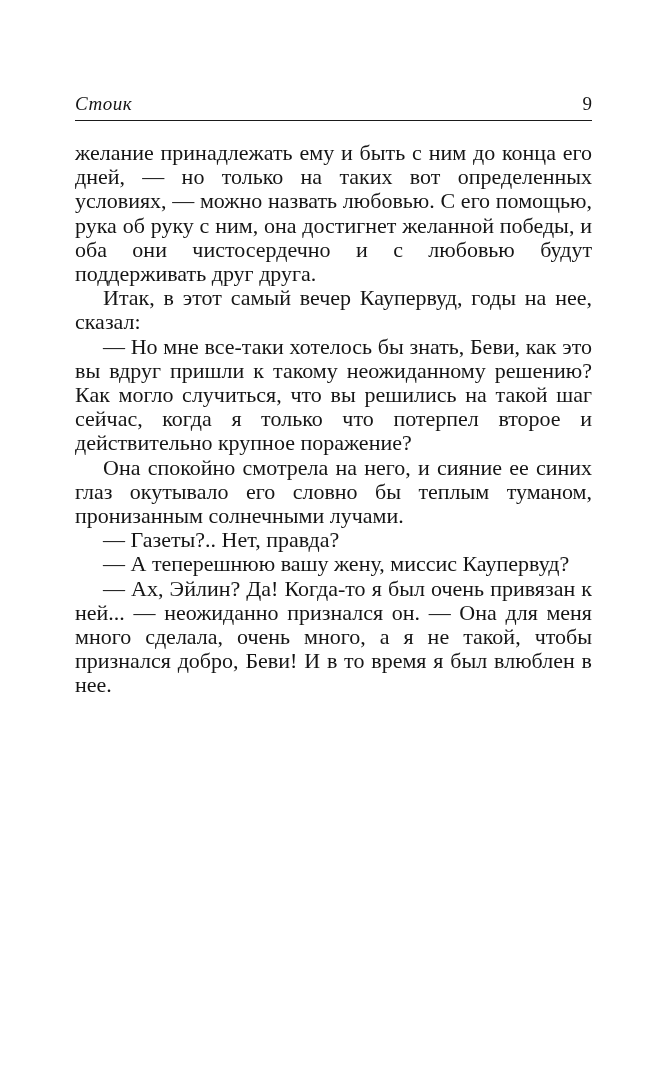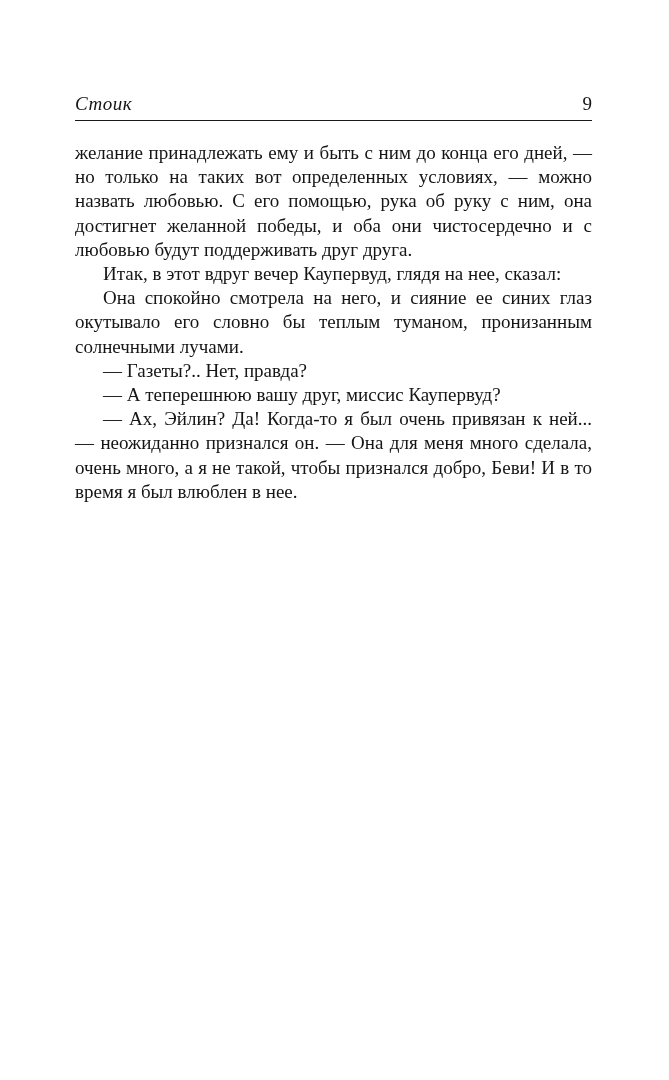--- a/index.html
+++ b/index.html
@@ -39,7 +39,7 @@
   }
   .page-body {
     margin-top: 20px;
-    font-size: 19px;
+    font-size: 22px;
     line-height: 24.2px;
     text-align: justify;
     hyphens: auto;

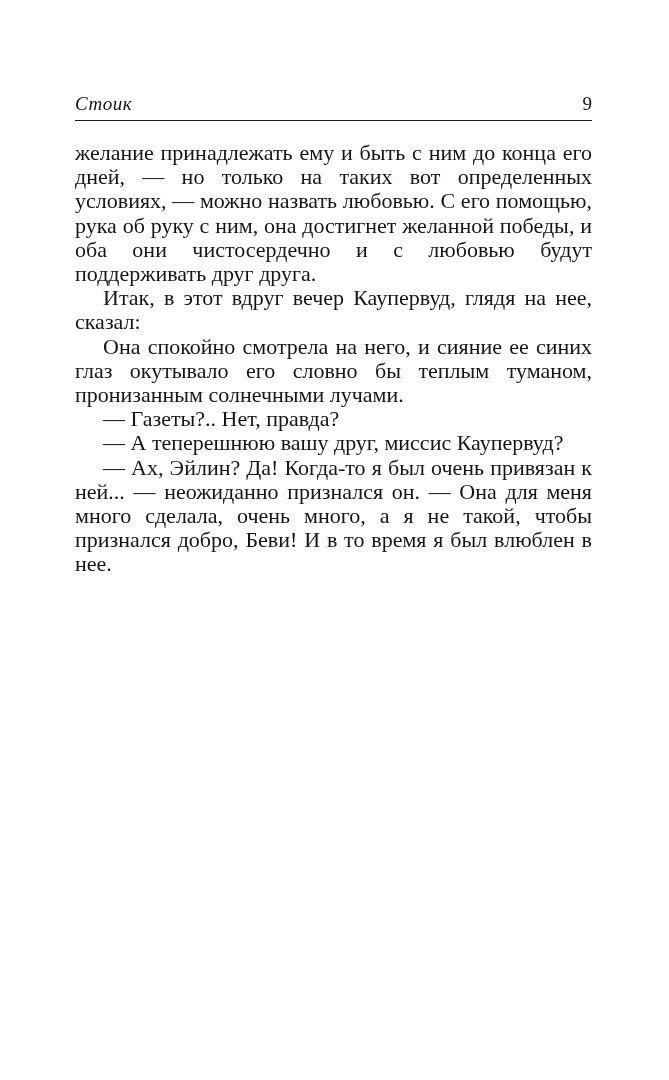--- a/index.html
+++ b/index.html
@@ -64,7 +64,7 @@
 
   <main class="page-body">
     <p class="para no-indent">желание принадлежать ему и быть с ним до конца его дней, — но только на таких вот определенных условиях, — можно назвать любовью. С его помощью, рука об руку с ним, она достигнет желанной победы, и оба они чистосердечно и с любовью будут поддерживать друг друга.</p>
-    <p class="para">Итак, в этот вдруг вечер Каупервуд, глядя на нее, сказал:</p>
+    <p class="para">Итак, в этот самый вечер Каупервуд, годы на нее, сказал:</p>
     <p class="para">Она спокойно смотрела на него, и сияние ее синих глаз окутывало его словно бы теплым туманом, пронизанным солнечными лучами.</p>
     <p class="para">— Газеты?.. Нет, правда?</p>
     <p class="para">— А теперешнюю вашу друг, миссис Каупервуд?</p>

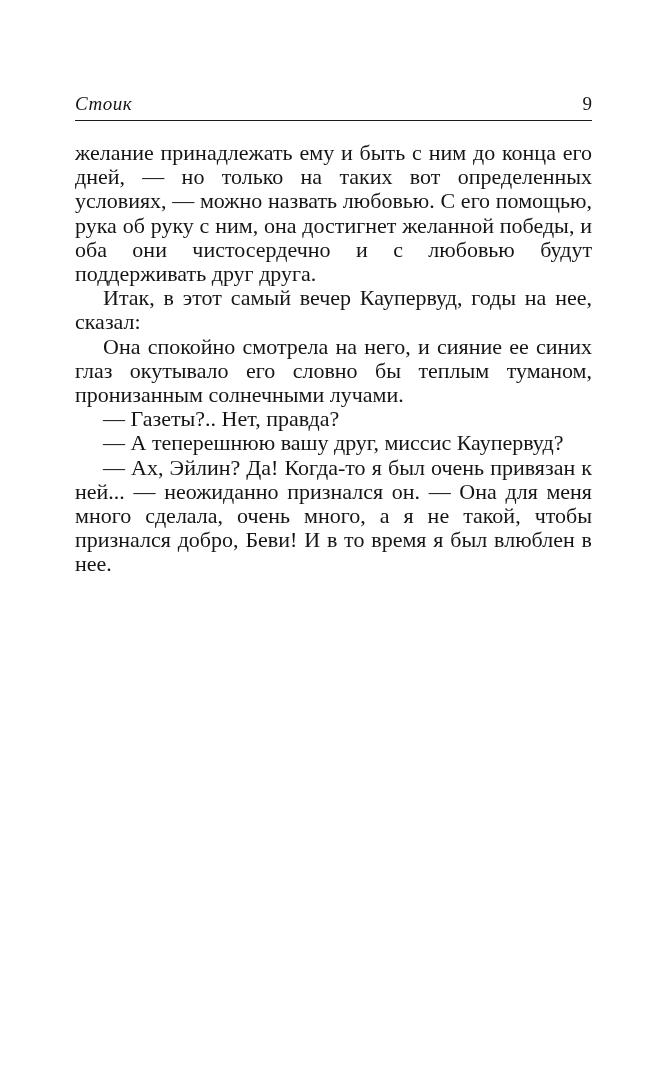--- a/index.html
+++ b/index.html
@@ -65,6 +65,7 @@
   <main class="page-body">
     <p class="para no-indent">желание принадлежать ему и быть с ним до конца его дней, — но только на таких вот определенных условиях, — можно назвать любовью. С его помощью, рука об руку с ним, она достигнет желанной победы, и оба они чистосердечно и с любовью будут поддерживать друг друга.</p>
     <p class="para">Итак, в этот самый вечер Каупервуд, годы на нее, сказал:</p>
+    <p class="para">— Но мне все-таки хотелось бы знать, Беви, как это вы вдруг пришли к такому неожиданному решению? Как могло случиться, что вы решились на такой шаг сейчас, когда я только что потерпел второе и действительно крупное поражение?</p>
     <p class="para">Она спокойно смотрела на него, и сияние ее синих глаз окутывало его словно бы теплым туманом, пронизанным солнечными лучами.</p>
     <p class="para">— Газеты?.. Нет, правда?</p>
     <p class="para">— А теперешнюю вашу друг, миссис Каупервуд?</p>

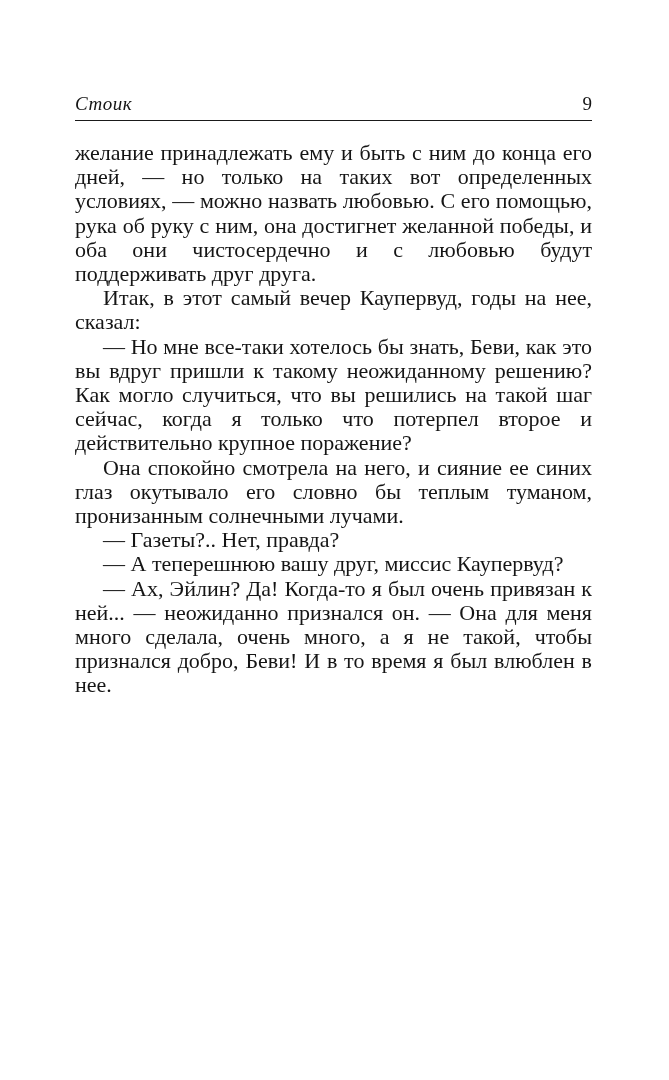--- a/index.html
+++ b/index.html
@@ -68,7 +68,7 @@
     <p class="para">— Но мне все-таки хотелось бы знать, Беви, как это вы вдруг пришли к такому неожиданному решению? Как могло случиться, что вы решились на такой шаг сейчас, когда я только что потерпел второе и действительно крупное поражение?</p>
     <p class="para">Она спокойно смотрела на него, и сияние ее синих глаз окутывало его словно бы теплым туманом, пронизанным солнечными лучами.</p>
     <p class="para">— Газеты?.. Нет, правда?</p>
-    <p class="para">— А теперешнюю вашу друг, миссис Каупервуд?</p>
+    <p class="para">— А теперешнюю вашу жену, миссис Каупервуд?</p>
     <p class="para">— Ах, Эйлин? Да! Когда-то я был очень привязан к ней... — неожиданно признался он. — Она для меня много сделала, очень много, а я не такой, чтобы признался добро, Беви! И в то время я был влюблен в нее.</p>
   </main>
 

